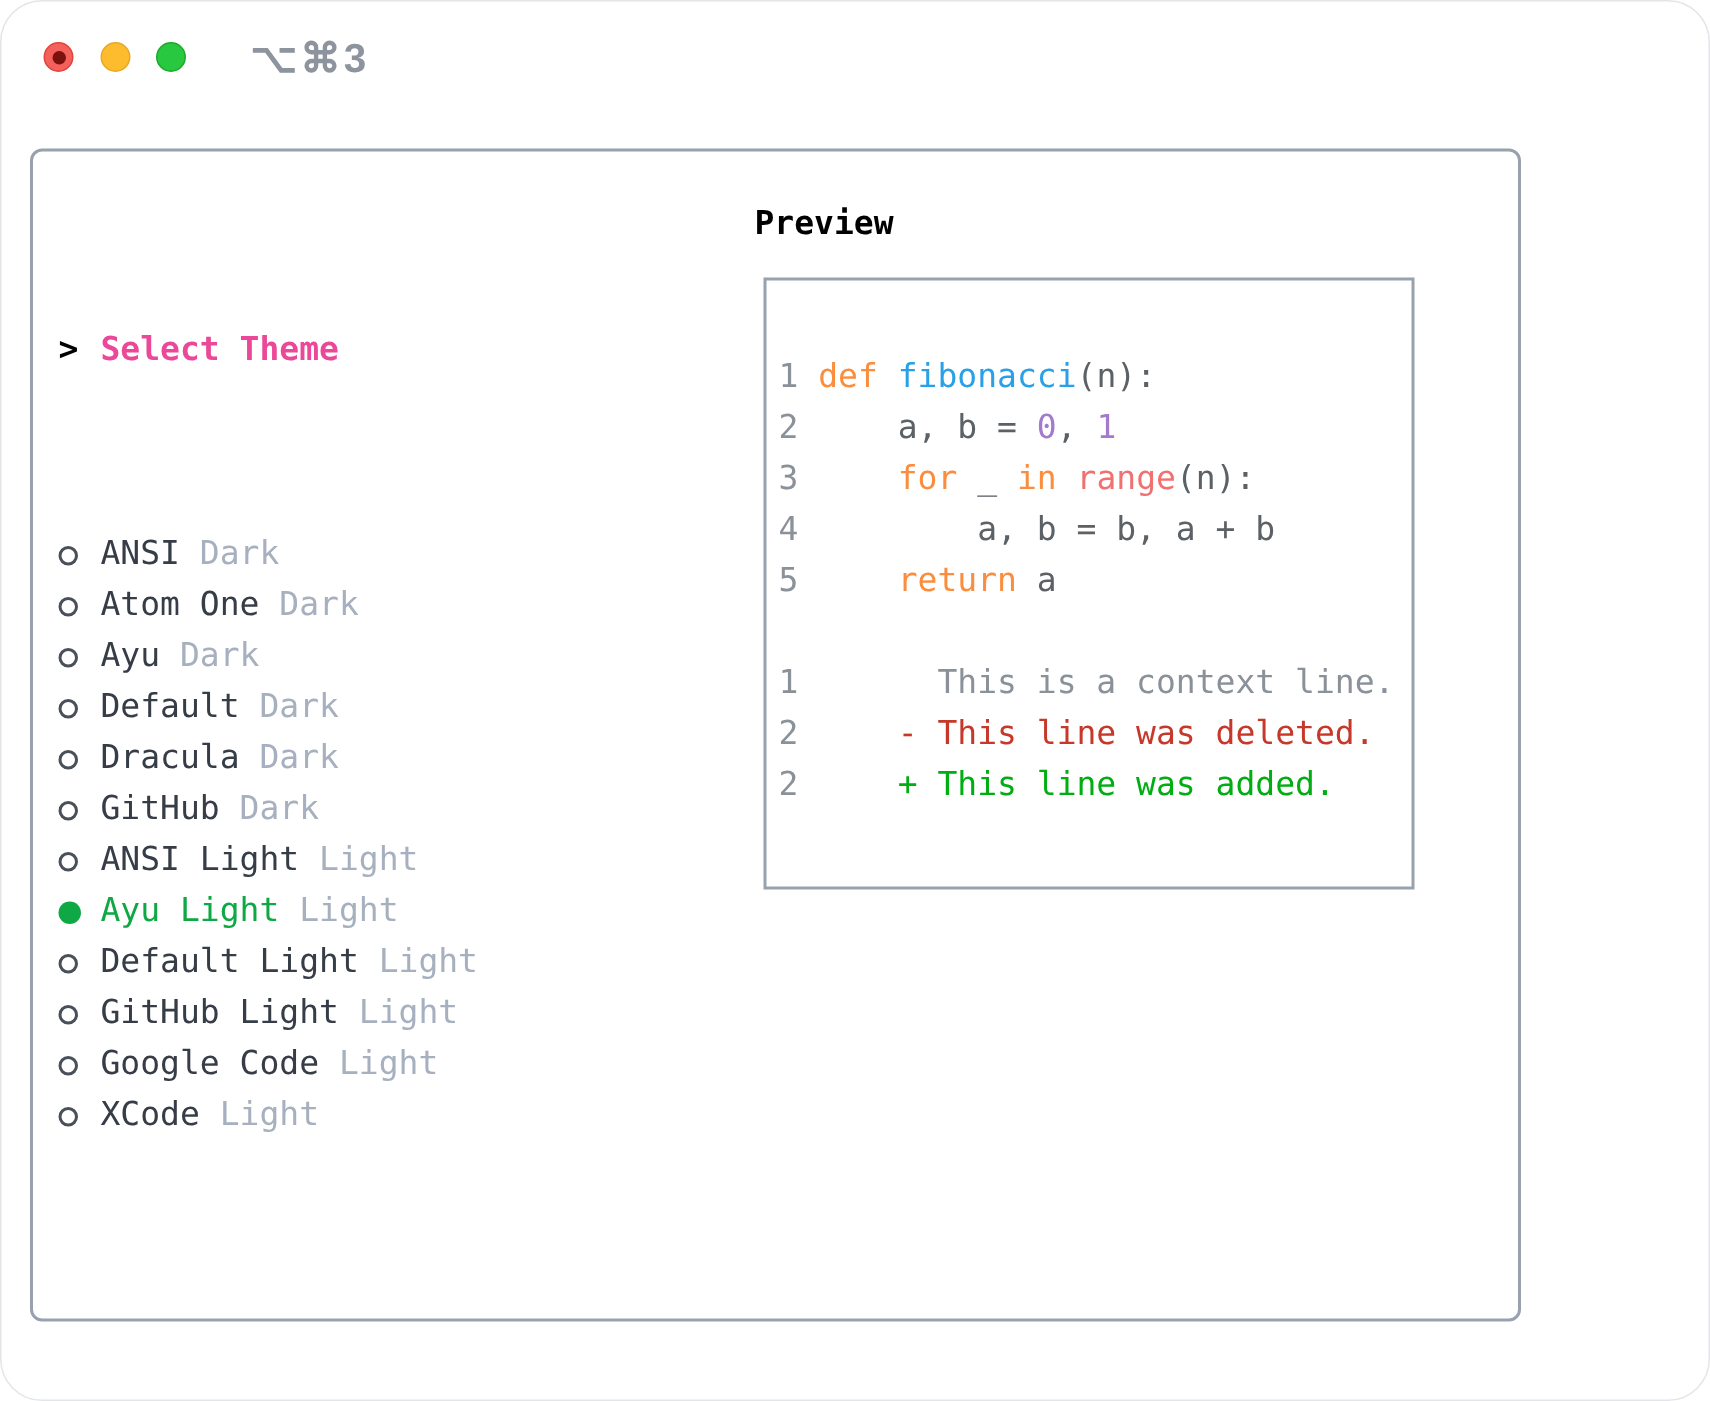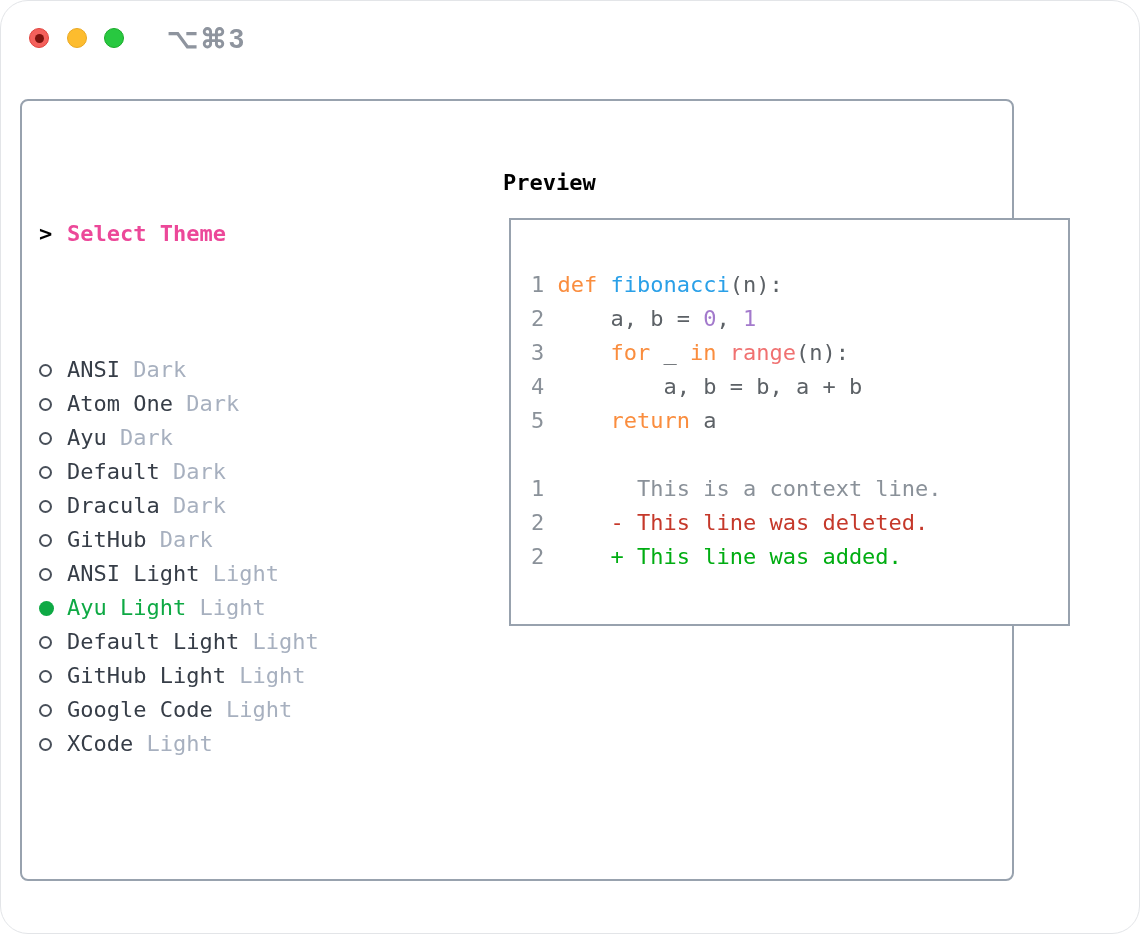--- a/index.html
+++ b/index.html
@@ -48,7 +48,7 @@
   .opt-variant { color: var(--muted, #a7b0bf); }
 
   
-  .right { position: absolute; left: 481px; top: 65px; }
+  .right { position: absolute; left: 481px; top: 32px; }
   .preview-hdr { font-weight: bold; color: #000; height: 34px; line-height: 34px; }
   .preview-box {
     margin-top: 18px; margin-left: 6px;

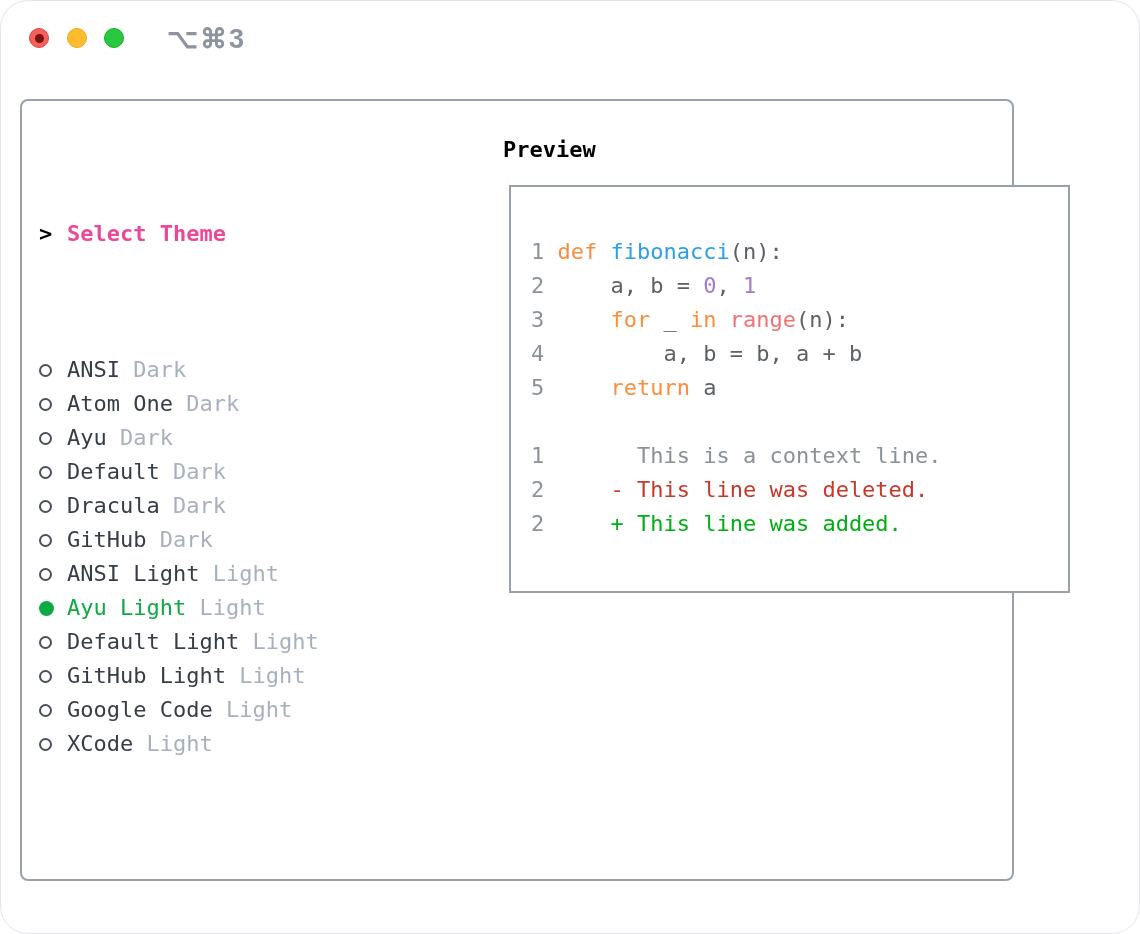--- a/index.html
+++ b/index.html
@@ -52,10 +52,10 @@
   .preview-hdr { font-weight: bold; color: #000; height: 34px; line-height: 34px; }
   .preview-box {
     margin-top: 18px; margin-left: 6px;
-    width: 561px; height: 408px;
+    width: 434px; height: 408px;
     border: 2px solid var(--border, #98a2ae);
     background: #fff;
-    padding: 48px 0 0 20px;
+    padding: 48px 0 0 8px;
     white-space: pre; overflow: hidden;
   }
   .code-line { height: 34px; }

